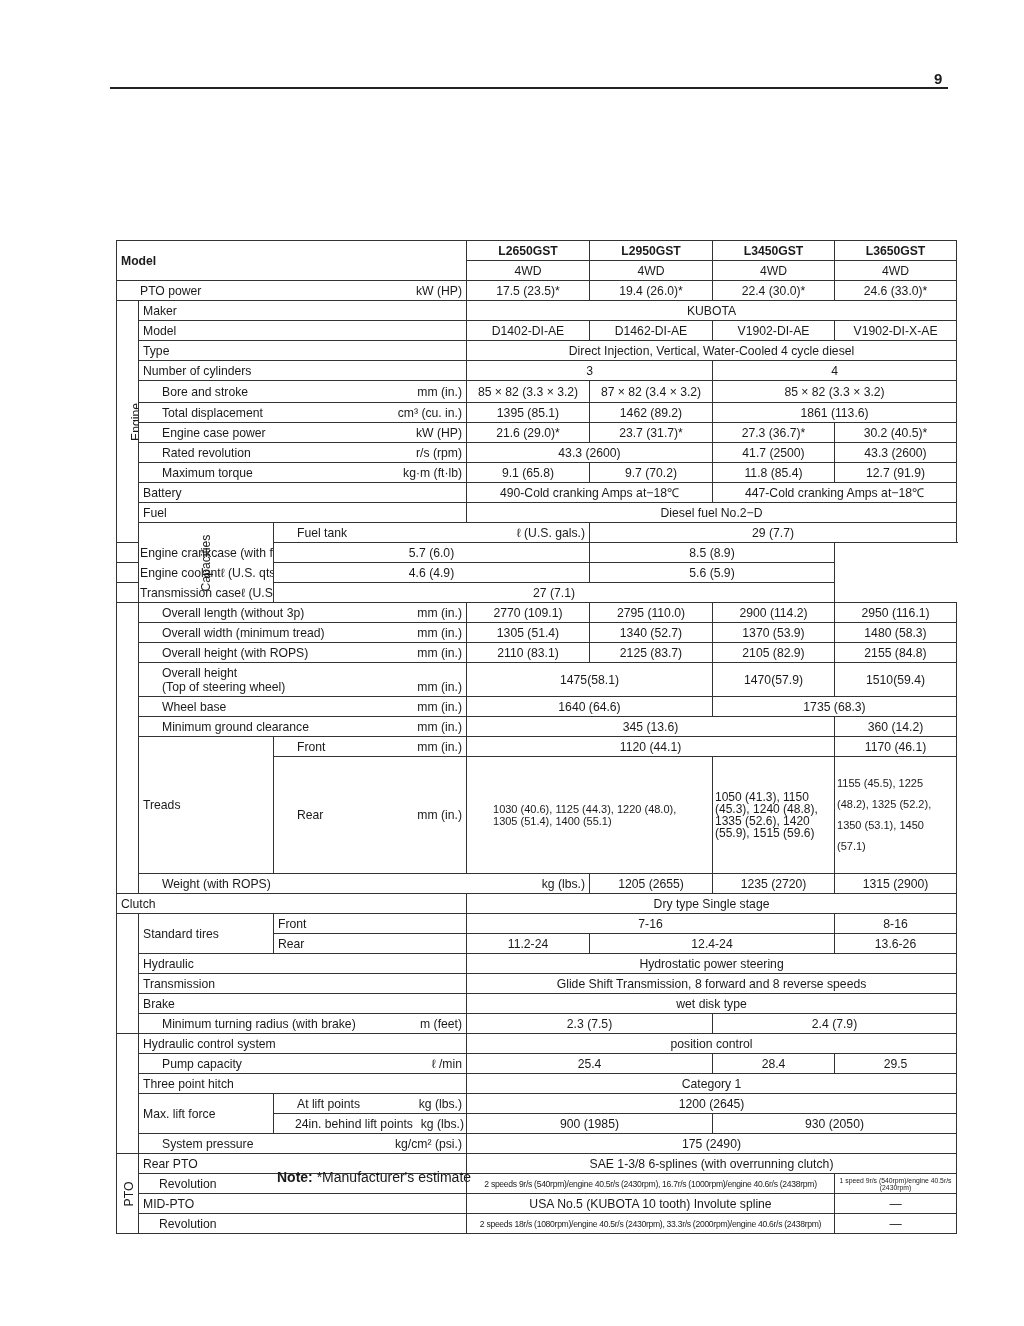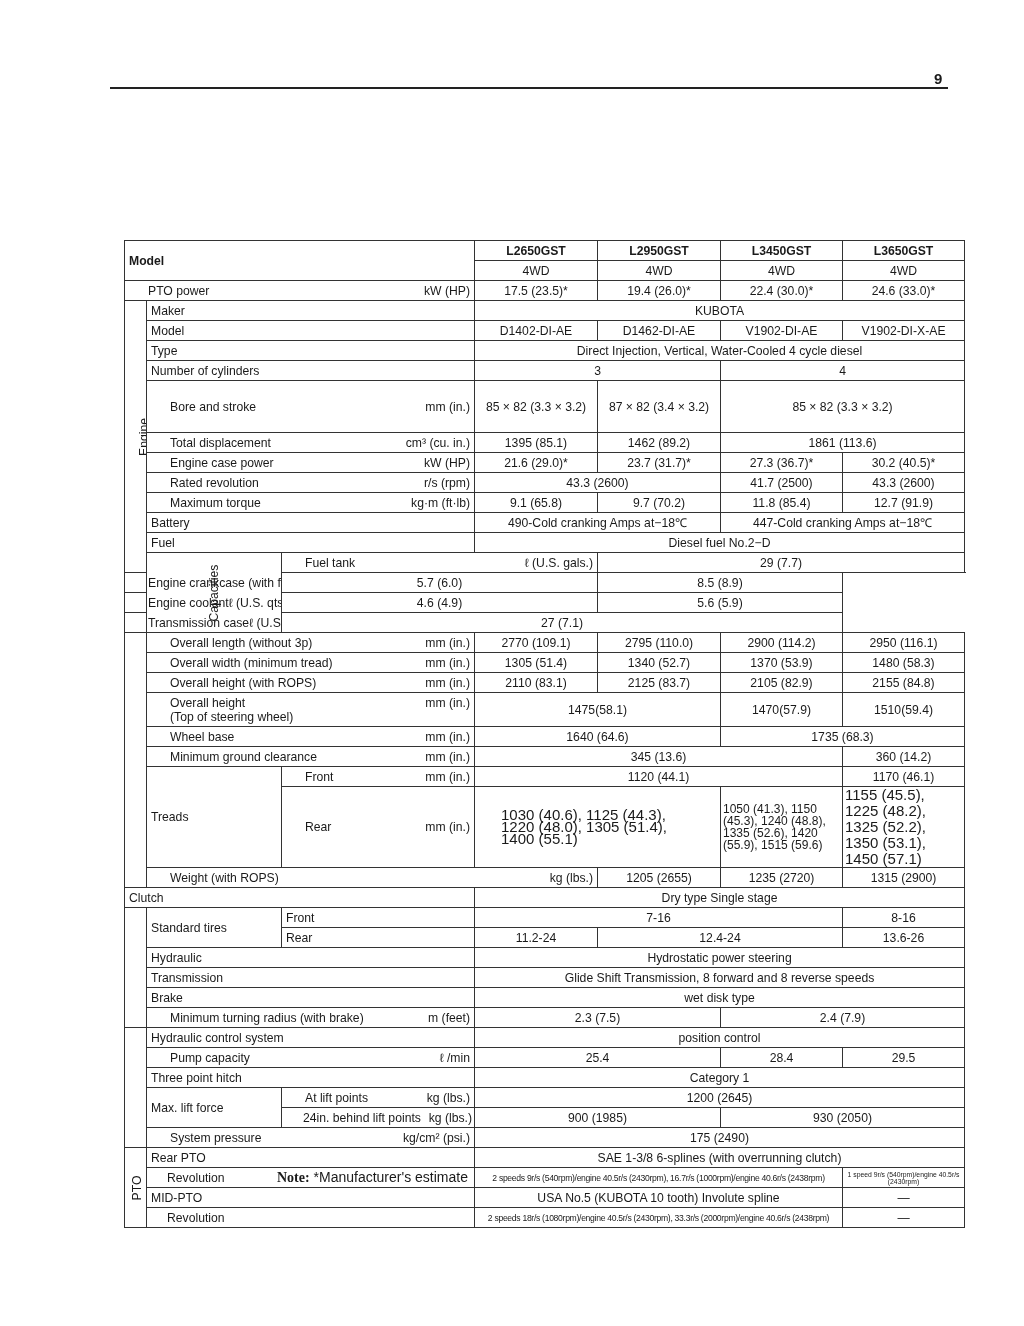--- a/index.html
+++ b/index.html
@@ -6,7 +6,7 @@
   body{width:1024px;height:1326px;position:relative;font-family:"Liberation Sans",sans-serif;color:#1a1a1a;overflow:hidden;}
   .page-num{position:absolute;left:934px;top:70px;font-size:15px;font-weight:bold;}
   .top-rule{position:absolute;left:110px;top:87px;width:838px;height:2px;background:#222;}
-  .spec{position:absolute;left:124px;top:240px;width:840px;border-collapse:collapse;table-layout:fixed;font-size:12.2px;}
+  .spec{position:absolute;left:116px;top:240px;width:840px;border-collapse:collapse;table-layout:fixed;font-size:12.2px;}
   .spec td{border:1px solid #333;padding:0 4px;height:19px;line-height:14px;white-space:nowrap;overflow:hidden;}
   .c{text-align:center;}
   .b{font-weight:bold;}

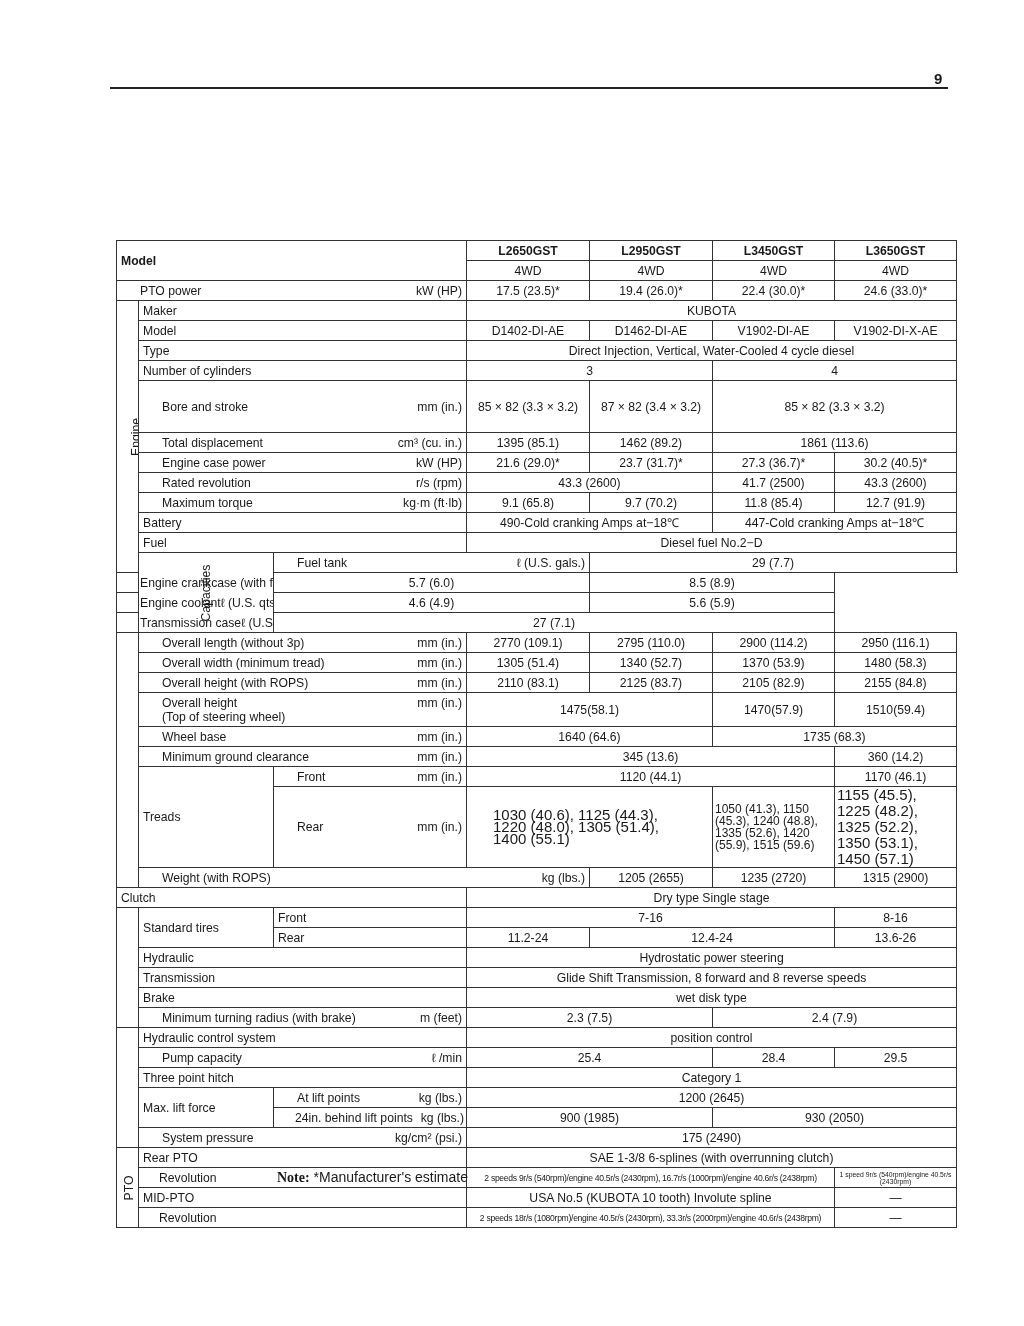--- a/index.html
+++ b/index.html
@@ -92,7 +92,7 @@
           </div>
         </td>
     <td class="c" style="padding:0 1px">85 × 82 (3.3 × 3.2)</td>
-    <td class="c" style="padding:16px 1px">87 × 82 (3.4 × 3.2)</td>
+    <td class="c" style="padding:1px 1px">87 × 82 (3.4 × 3.2)</td>
     <td colspan="2" class="c">85 × 82 (3.3 × 3.2)</td>
   </tr>
   <tr>

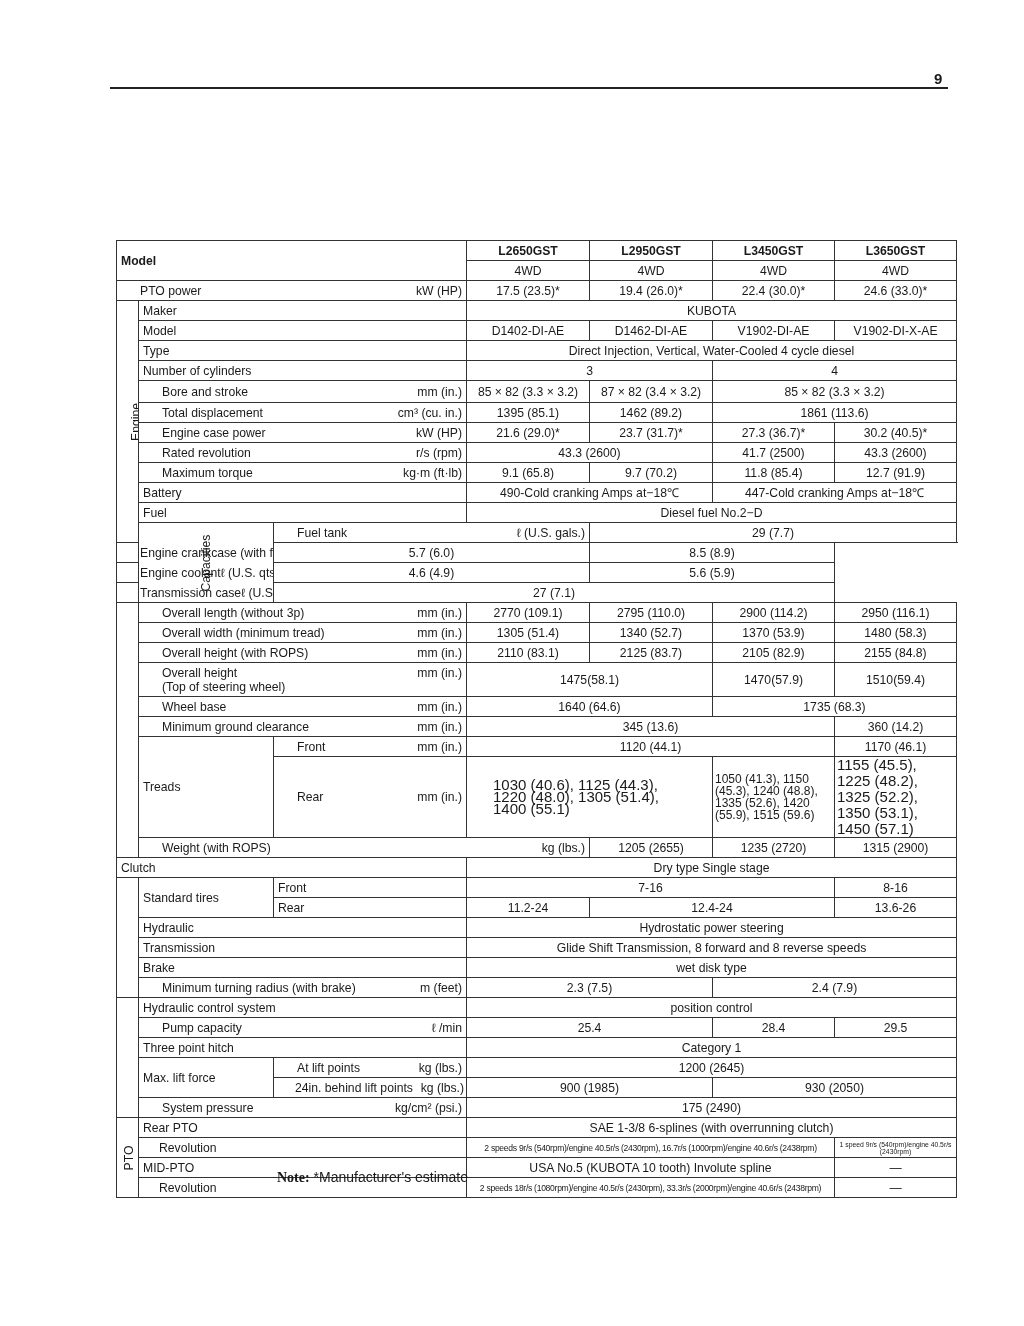--- a/index.html
+++ b/index.html
@@ -229,7 +229,7 @@
   </tr>
   <tr style="height:33px">
     <td colspan="2" style="height:33px">
-          <div class="lbl" style="align-items:flex-start">
+          <div class="lbl" style="align-items:flex-end">
             <span><span>Overall height</span><br><span>(Top of steering wheel)</span></span>
             <span>mm (in.)</span>
           </div>

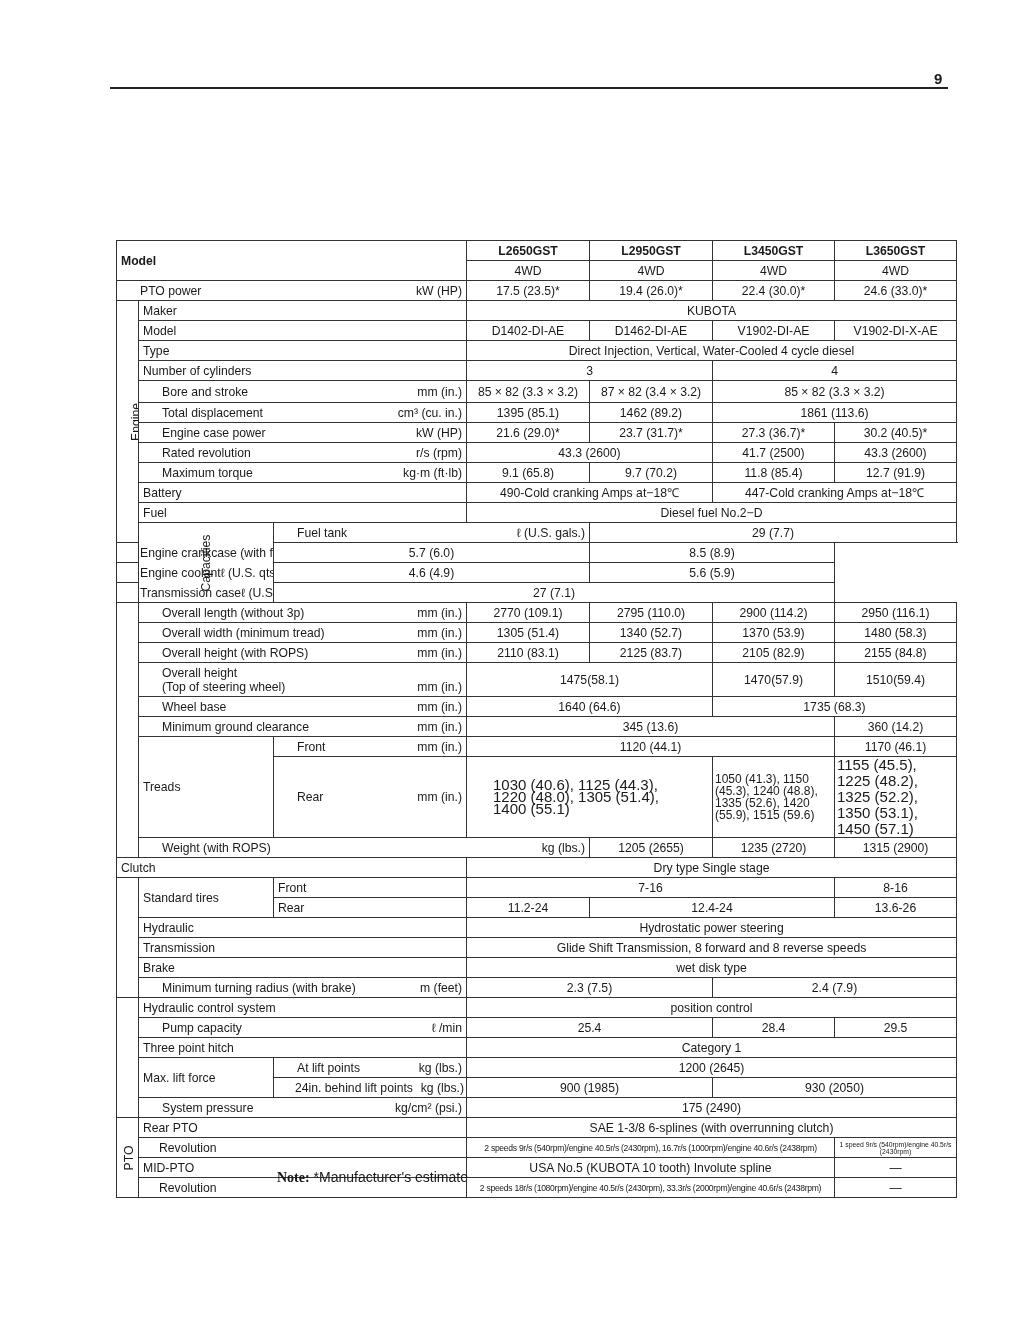--- a/index.html
+++ b/index.html
@@ -278,7 +278,7 @@
         </td>
     <td colspan="2" class="sm" style="padding-left:26px;padding-right:20px;font-size:15px;line-height:12px">1030 (40.6), 1125 (44.3), 1220 (48.0), 1305 (51.4), 1400 (55.1)</td>
     <td class="xxs" style="font-size:12px;line-height:12px;padding:8px 2px">1050 (41.3), 1150 (45.3), 1240 (48.8), 1335 (52.6), 1420 (55.9), 1515 (59.6)</td>
-    <td class="xxs" style="font-size:15px;line-height:16px;padding:0 2px">1155 (45.5), 1225 (48.2), 1325 (52.2), 1350 (53.1), 1450 (57.1)</td>
+    <td class="xxs" style="font-size:11px;line-height:21px;padding:16px 2px">1155 (45.5), 1225 (48.2), 1325 (52.2), 1350 (53.1), 1450 (57.1)</td>
   </tr>
 
   <tr>

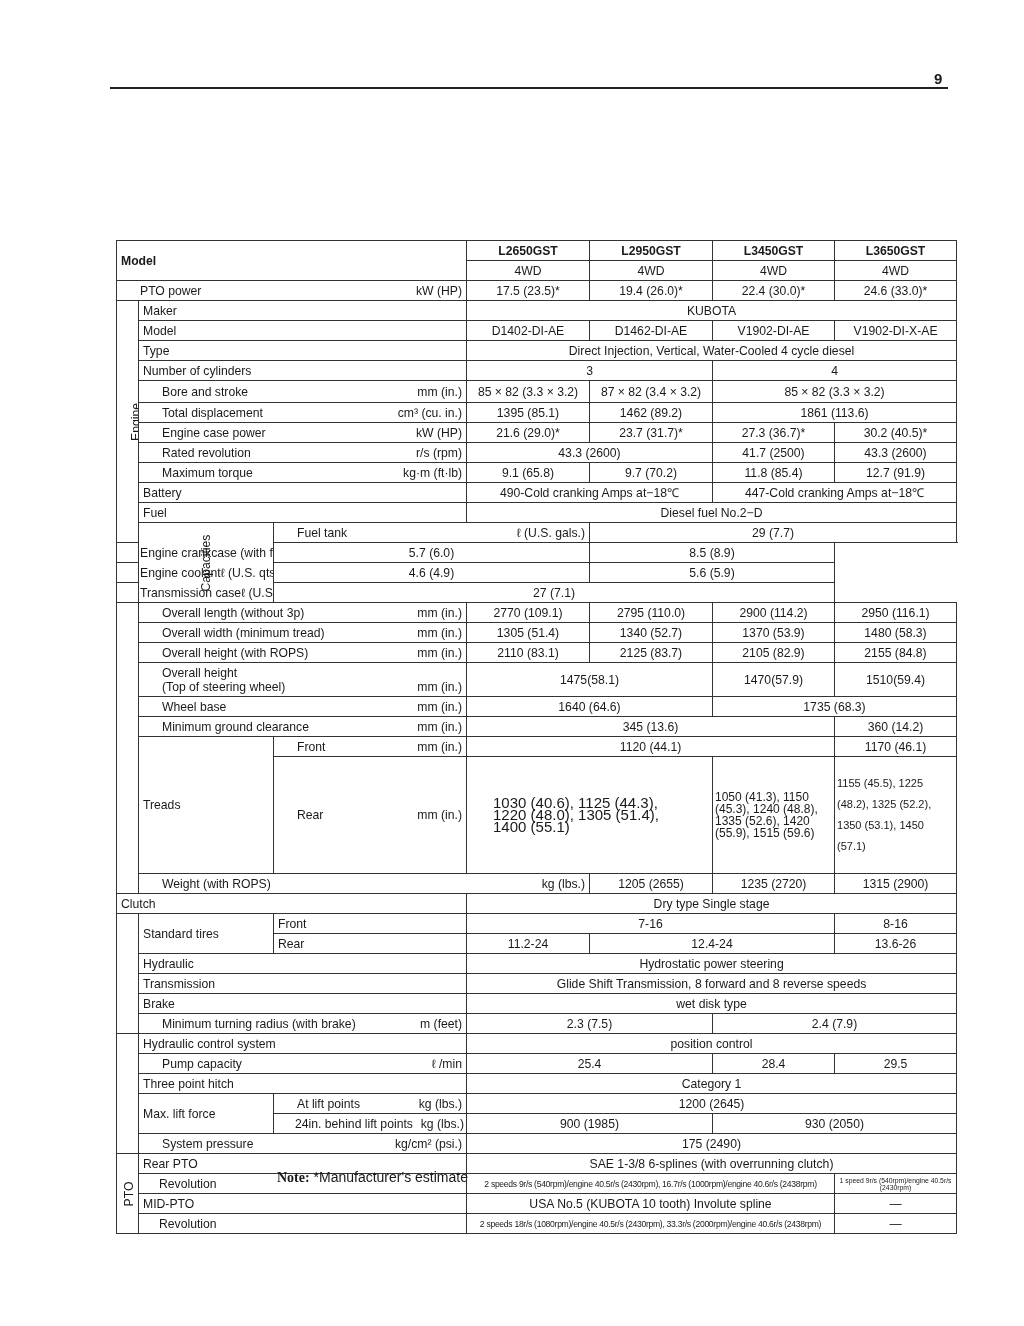--- a/index.html
+++ b/index.html
@@ -276,7 +276,7 @@
             <span>mm (in.)</span>
           </div>
         </td>
-    <td colspan="2" class="sm" style="padding-left:26px;padding-right:20px;font-size:15px;line-height:12px">1030 (40.6), 1125 (44.3), 1220 (48.0), 1305 (51.4), 1400 (55.1)</td>
+    <td colspan="2" class="sm" style="padding-left:26px;padding-right:20px;font-size:11px;line-height:12px">1030 (40.6), 1125 (44.3), 1220 (48.0), 1305 (51.4), 1400 (55.1)</td>
     <td class="xxs" style="font-size:12px;line-height:12px;padding:8px 2px">1050 (41.3), 1150 (45.3), 1240 (48.8), 1335 (52.6), 1420 (55.9), 1515 (59.6)</td>
     <td class="xxs" style="font-size:11px;line-height:21px;padding:16px 2px">1155 (45.5), 1225 (48.2), 1325 (52.2), 1350 (53.1), 1450 (57.1)</td>
   </tr>

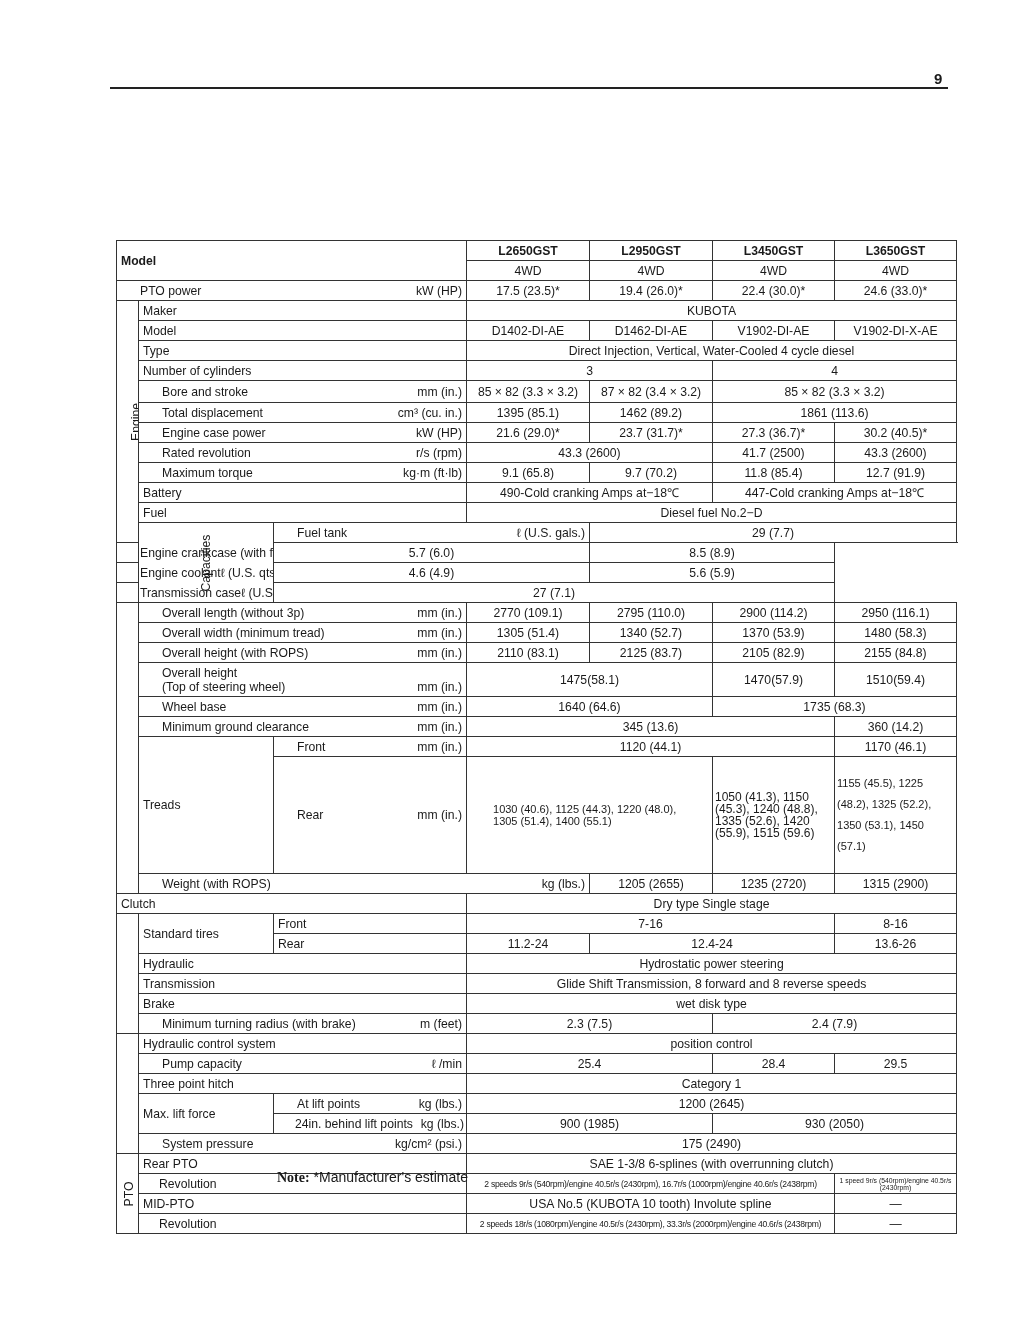--- a/index.html
+++ b/index.html
@@ -17,7 +17,7 @@
   .vert span{display:inline-block;transform:rotate(-90deg);white-space:nowrap;font-size:12.2px;}
   .lbl{display:flex;justify-content:space-between;margin-left:19px;}
   .note{position:absolute;left:277px;top:1169px;font-size:14px;}
-  .note b{font-weight:bold;font-family:Liberation Serif, serif;}
+  .note b{font-weight:bold;}
 </style>
 </head>
 <body>

